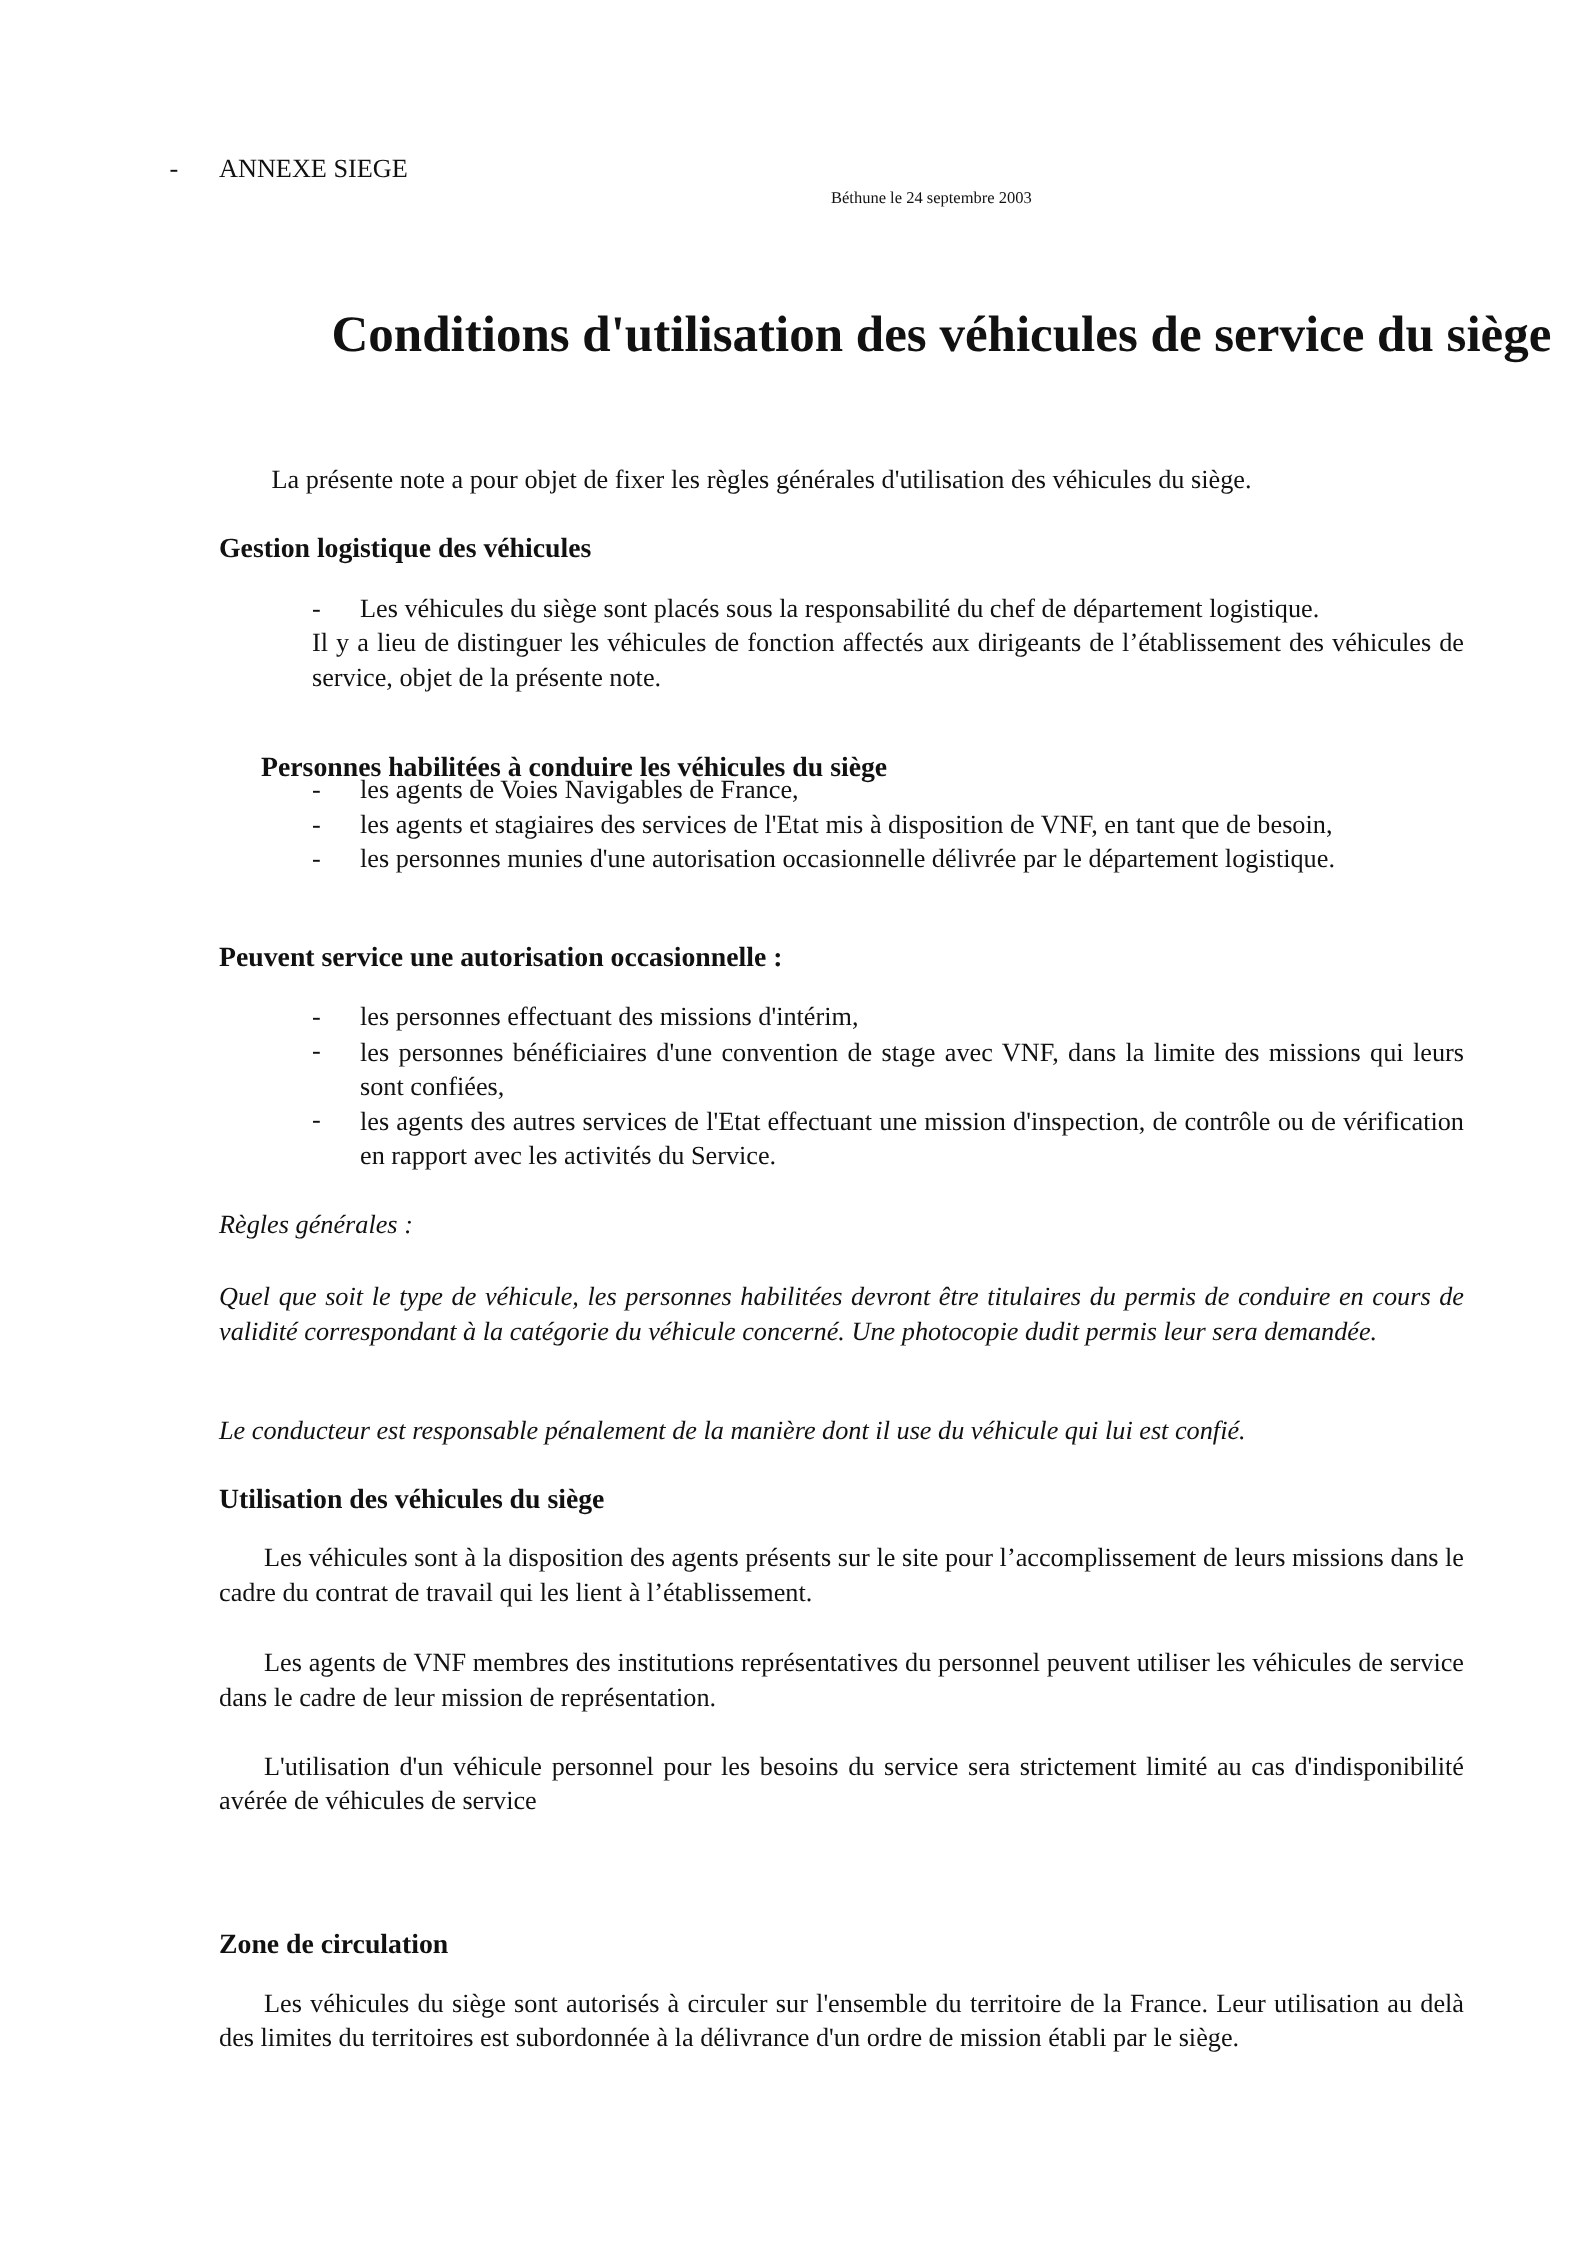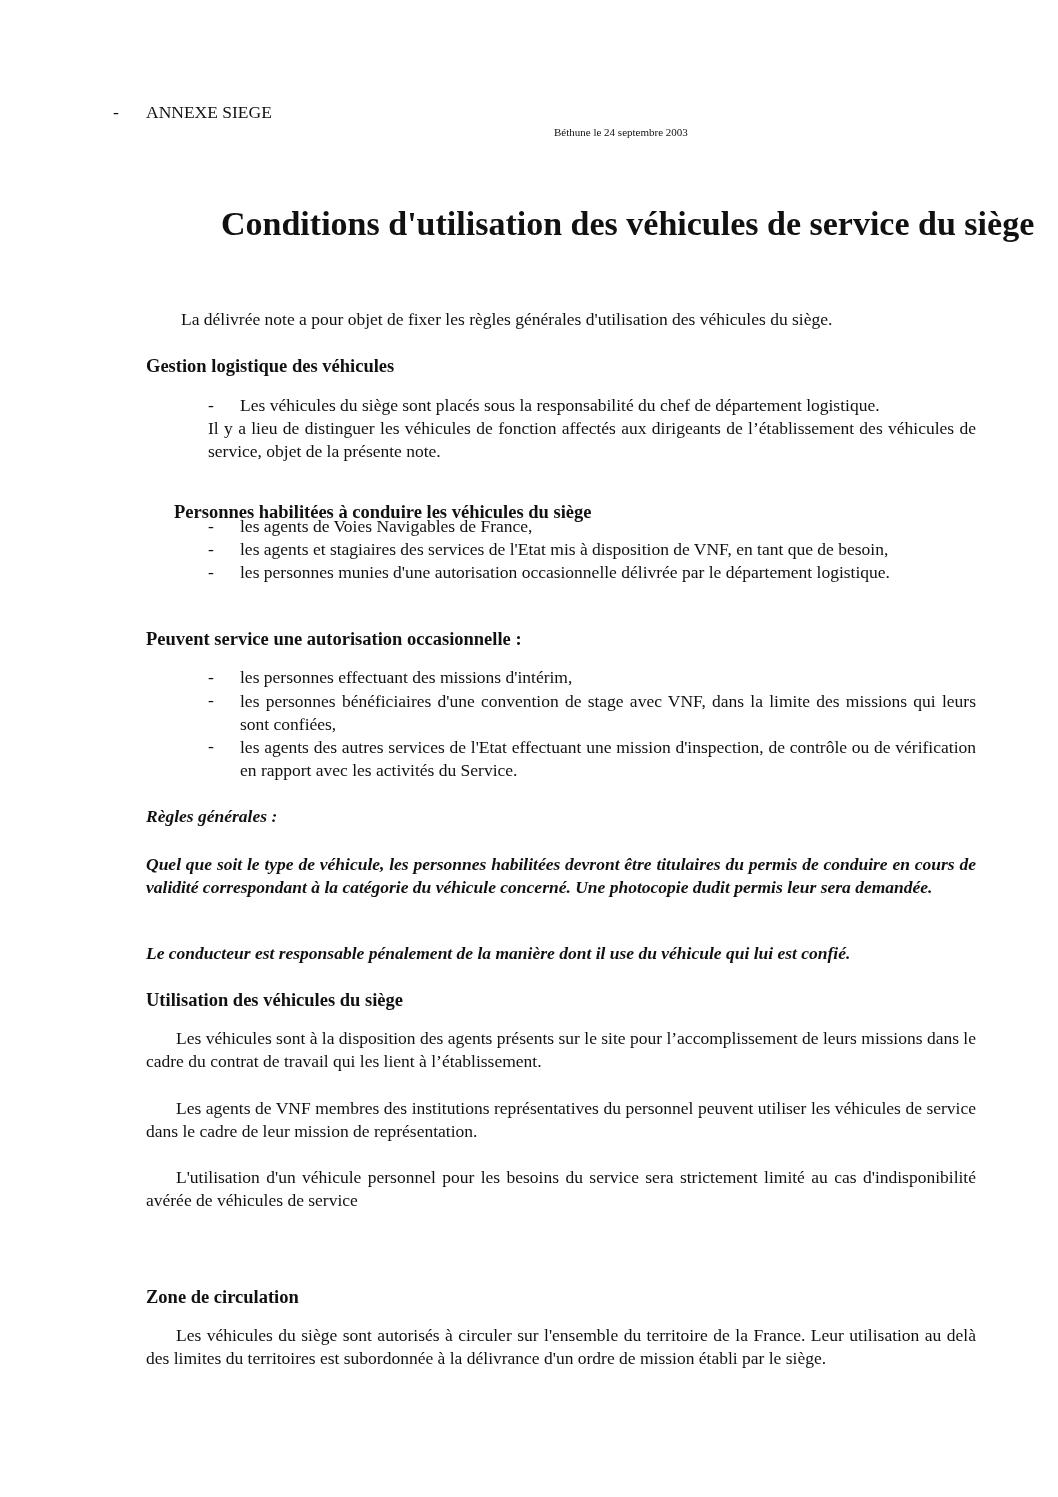--- a/index.html
+++ b/index.html
@@ -23,7 +23,7 @@
 
 <div class="abs title" style="left:221px; top:205px;">Conditions d'utilisation des véhicules de service du siège</div>
 
-<div class="abs" style="left:181px; top:309px;">La délivrée note a pour objet de fixer les règles générales d'utilisation des véhicules du siège.</div>
+<div class="abs" style="left:181px; top:309px;">La présente note a pour objet de fixer les règles générales d'utilisation des véhicules du siège.</div>
 
 <div class="abs h" style="left:146px; top:356px;">Gestion logistique des véhicules</div>
 <span class="dash" style="left:208px; top:395px;">-</span>

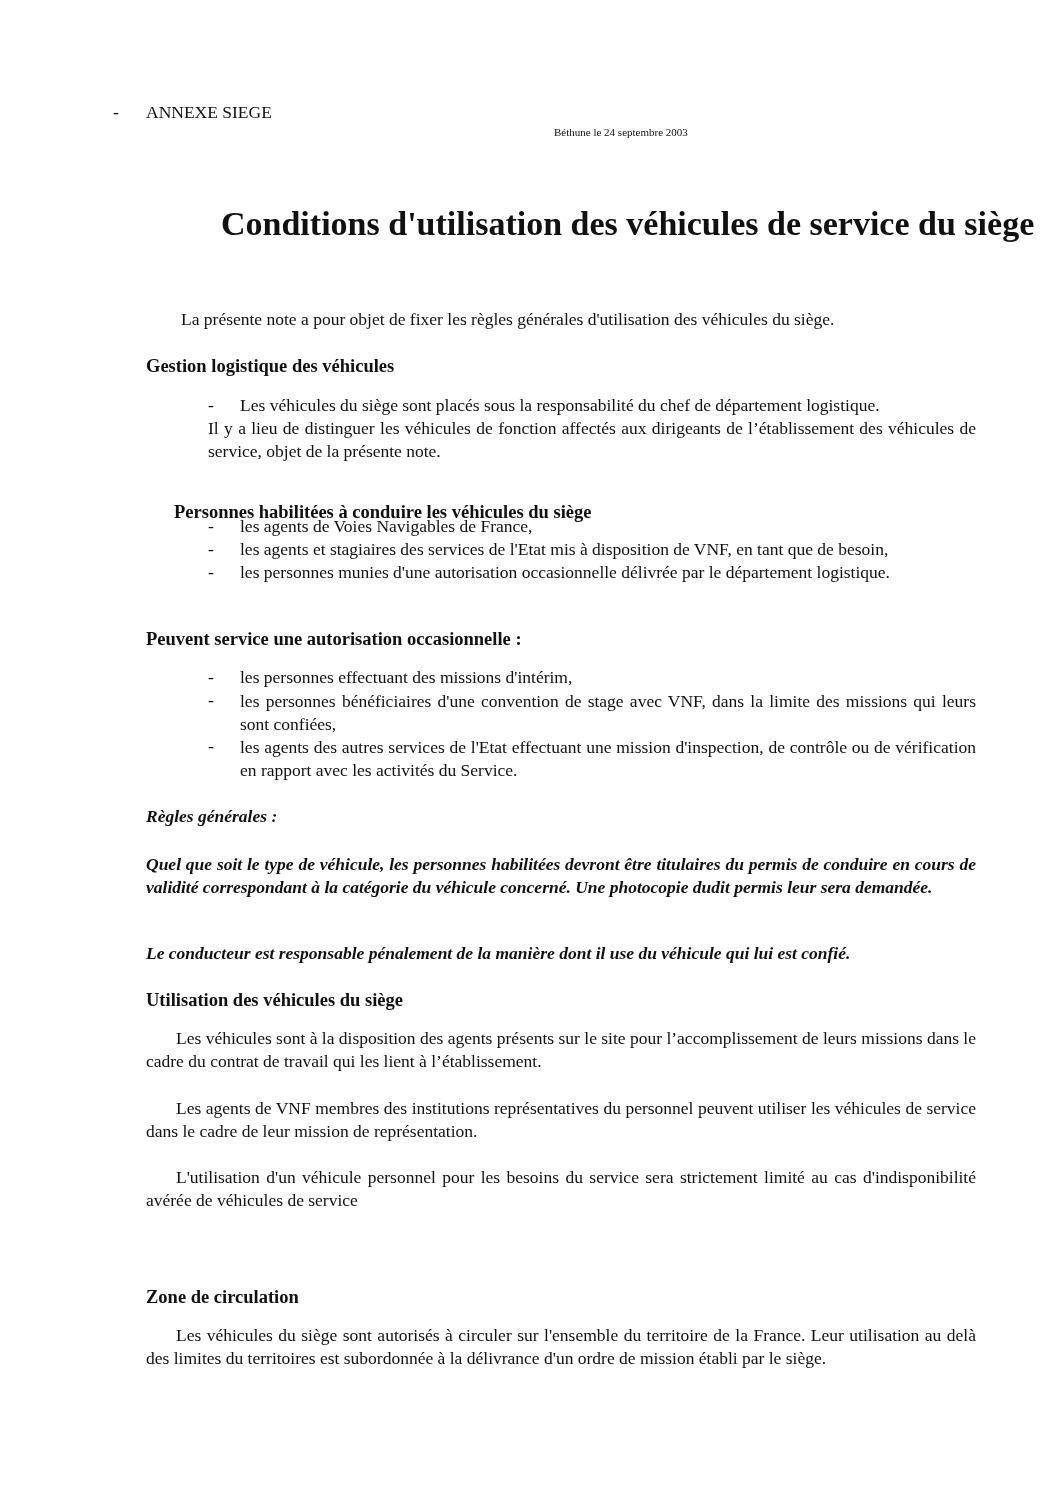--- a/index.html
+++ b/index.html
@@ -9,7 +9,7 @@
   }
   .abs { position: absolute; white-space: nowrap; }
   .just { position: absolute; text-align: justify; text-align-last: left; line-height: 23px; }
-  .ital { font-style: italic; font-weight: bold; }
+  .ital { font-style: italic; }
   .title { font-size: 34px; font-weight: bold; }
   .h { font-size: 18.5px; font-weight: bold; }
   .dash { position: absolute; }

